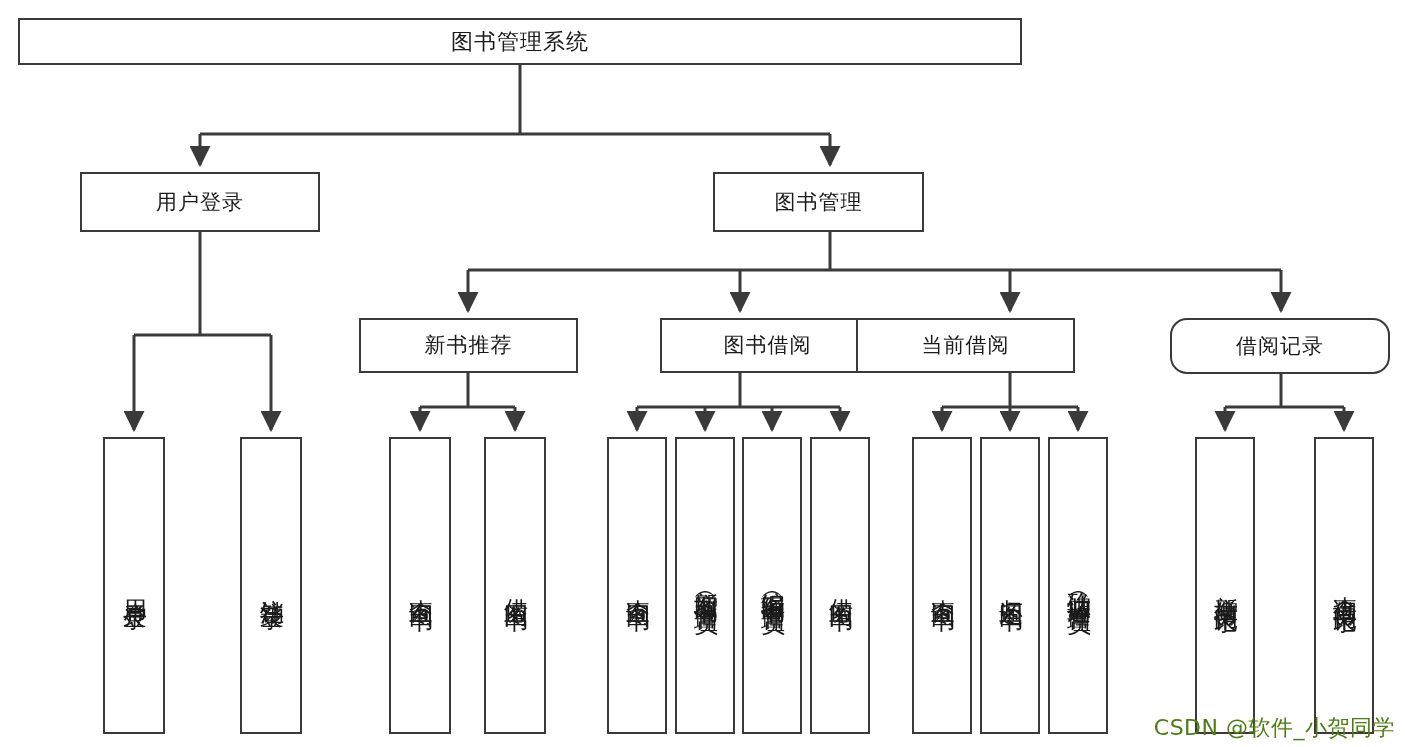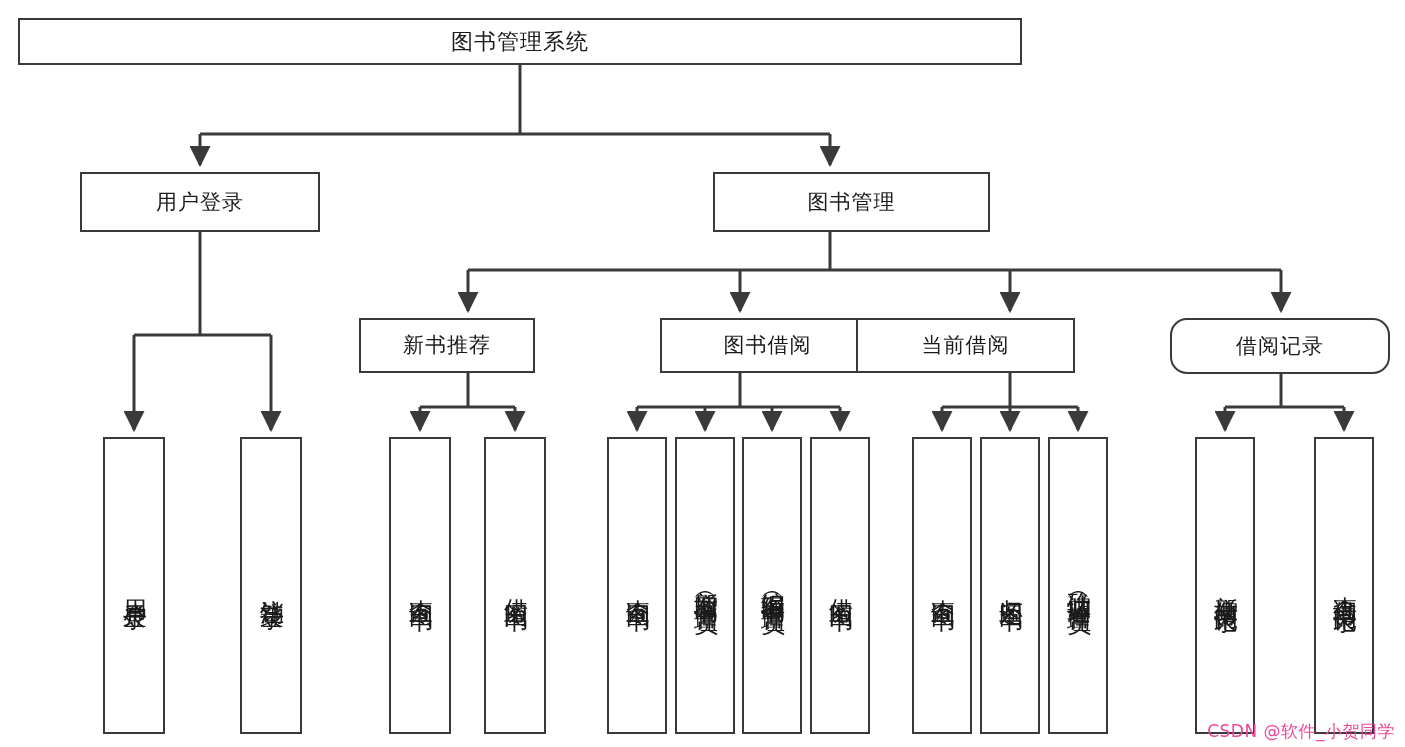--- a/index.html
+++ b/index.html
@@ -121,7 +121,7 @@
   <div class="node lvl2" style="left:80px;top:172px;width:240px;height:60px;">
     <span class="lbl">用户登录</span>
   </div>
-  <div class="node lvl2" style="left:713px;top:172px;width:277px;height:60px;">
+  <div class="node lvl2" style="left:713px;top:172px;width:211px;height:60px;">
     <span class="lbl">图书管理</span>
   </div>
 

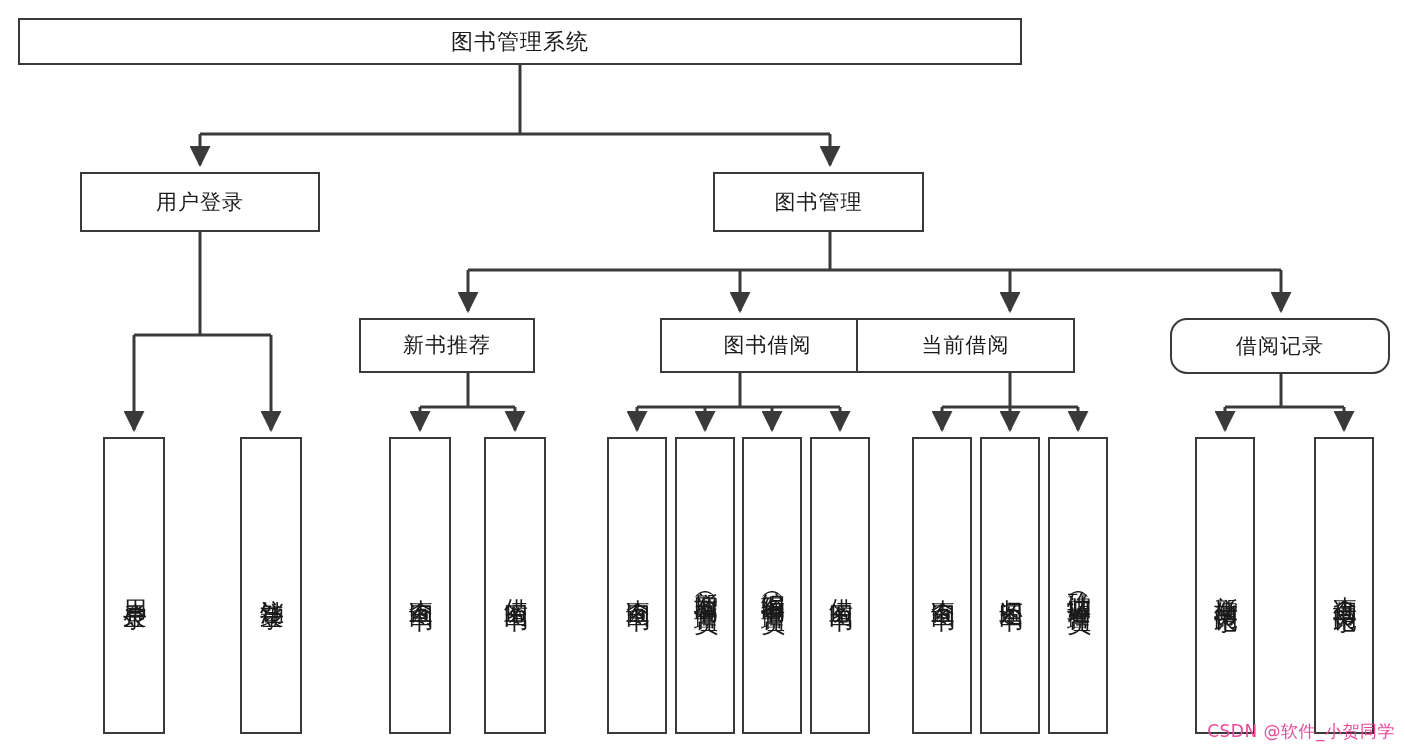--- a/index.html
+++ b/index.html
@@ -125,7 +125,7 @@
     <span class="lbl">图书管理</span>
   </div>
 
-  <div class="node lvl3" style="left:359px;top:318px;width:176px;height:55px;">
+  <div class="node lvl3" style="left:359px;top:318px;width:219px;height:55px;">
     <span class="lbl">新书推荐</span>
   </div>
   <div class="node lvl3" style="left:660px;top:318px;width:215px;height:55px;">

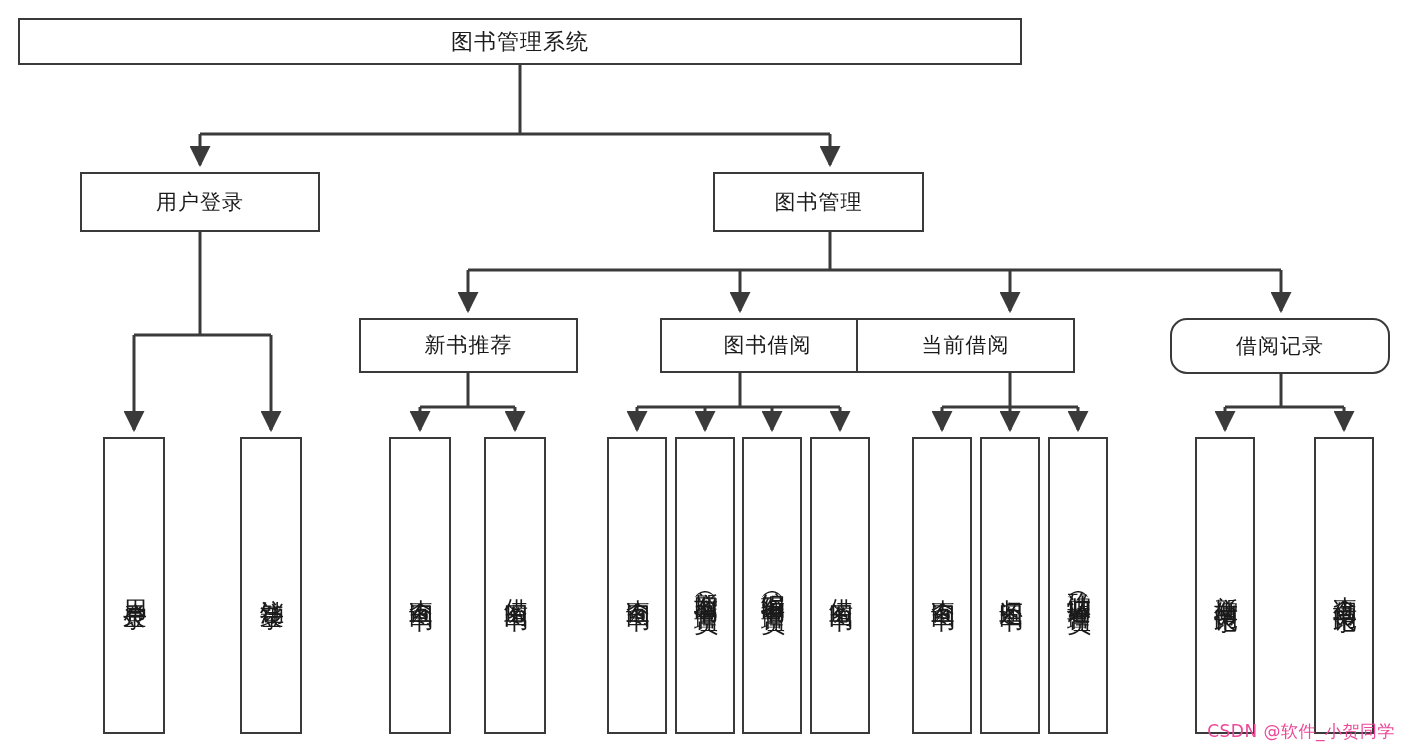--- a/index.html
+++ b/index.html
@@ -52,8 +52,8 @@
     position:absolute;
     right:10px;
     bottom:4px;
-    color:#ec4899;
-    font-size:17px;
+    color:#4d7c0f;
+    font-size:22px;
     letter-spacing:0.5px;
     white-space:nowrap;
     pointer-events:none;

